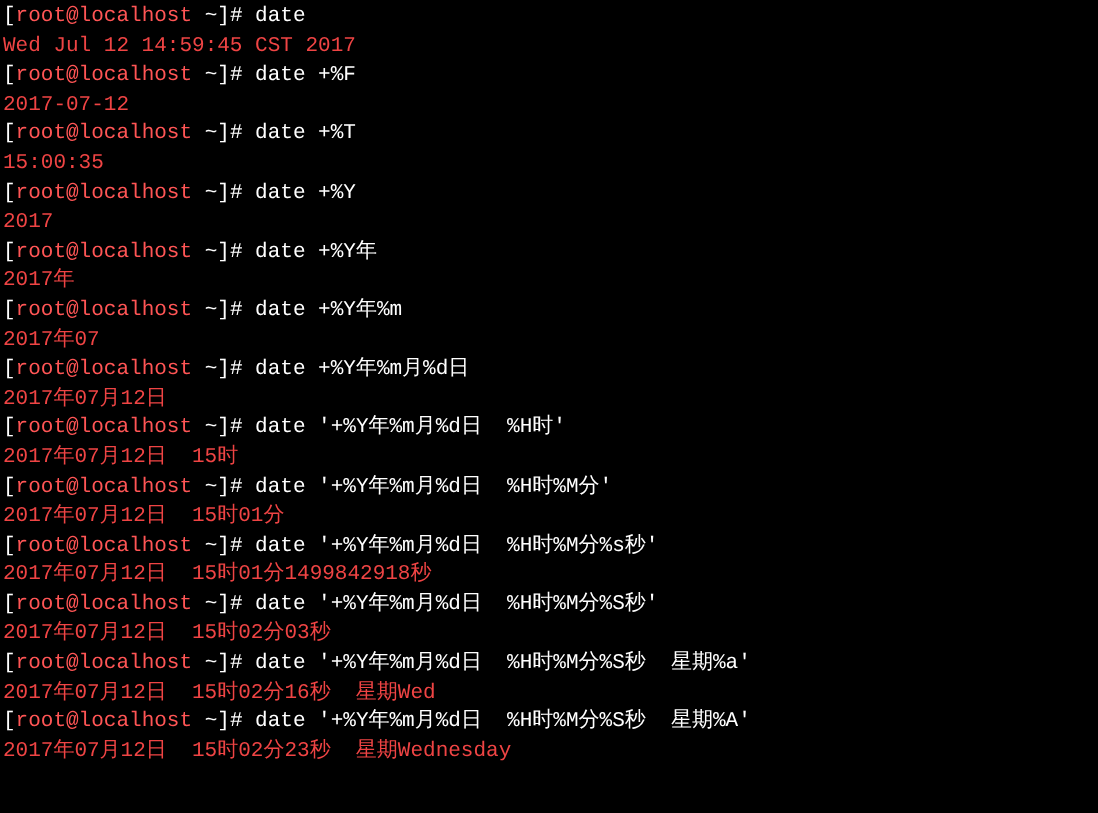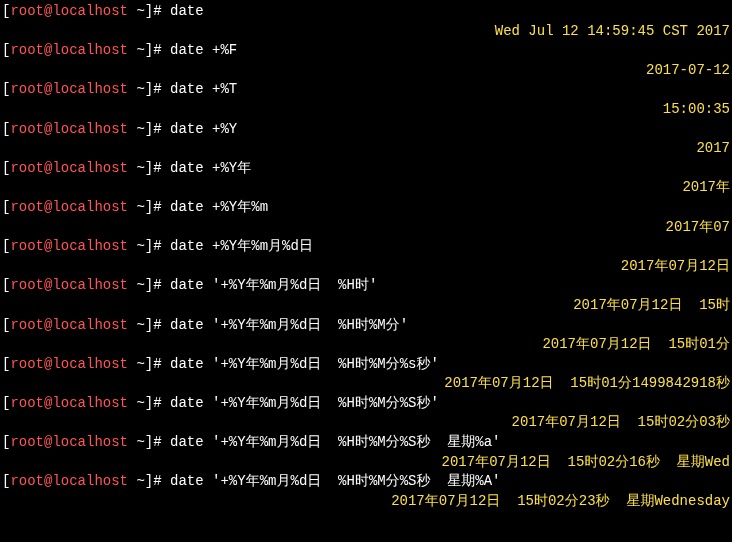--- a/index.html
+++ b/index.html
@@ -37,8 +37,7 @@
       color: #fff;
     }
     .output {
-      color: #fde047;
-      text-align: right;
+      color: #ef4444;
     }
     .line {
       display: block;

